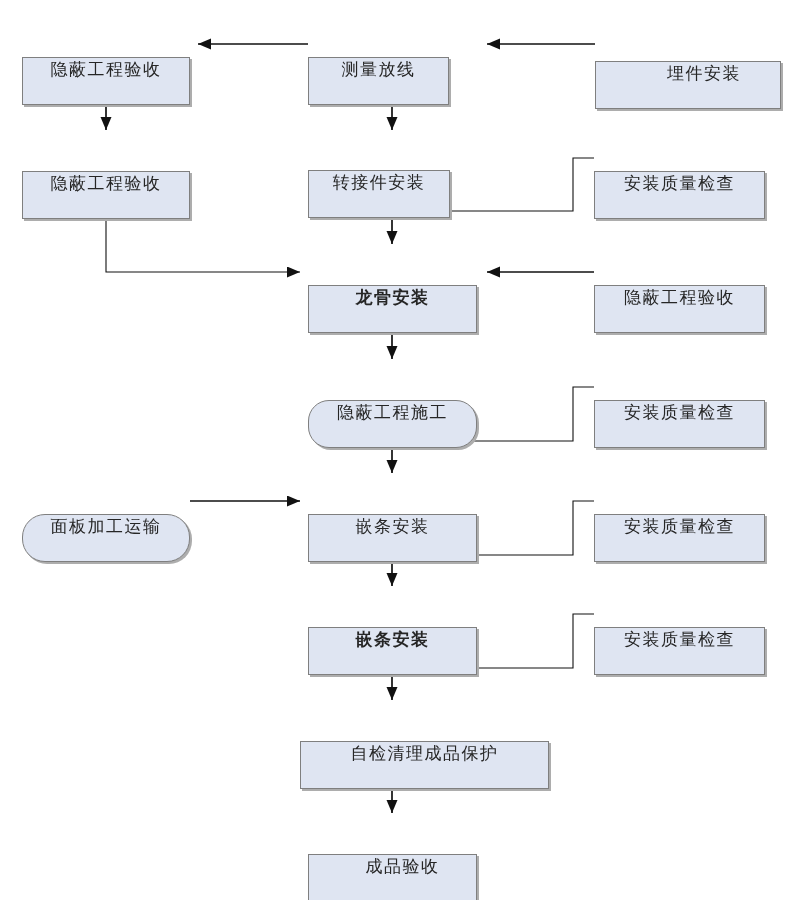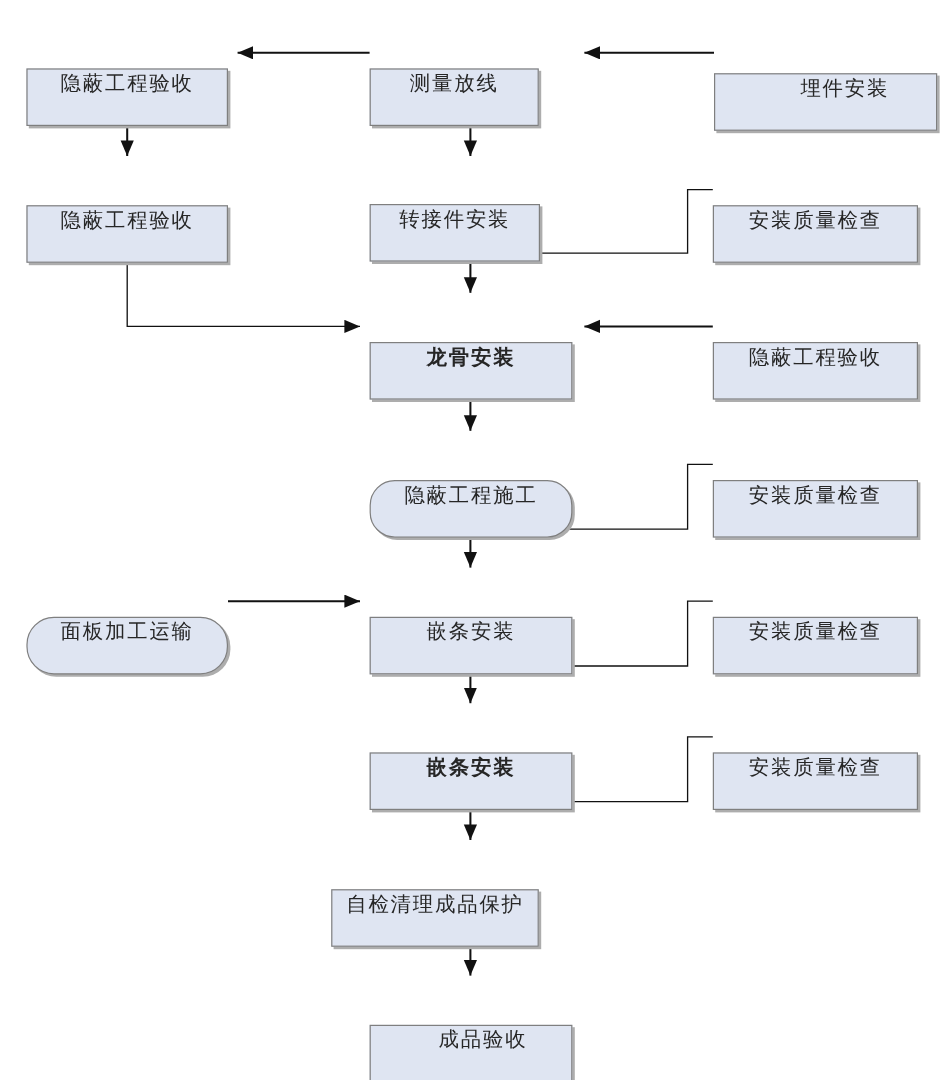--- a/index.html
+++ b/index.html
@@ -119,7 +119,7 @@
       <div class="node" style="left: 594px; top: 590px; width: 171px; height: 48px;">
         <span class="node-label">安装质量检查</span>
       </div>
-      <div class="node" style="left: 276px; top: 704px; width: 173px; height: 48px;">
+      <div class="node" style="left: 300px; top: 704px; width: 249px; height: 48px;">
         <span class="node-label">自检清理成品保护</span>
       </div>
       <div class="node" style="left: 308px; top: 817px; width: 169px; height: 48px; padding-left: 20px;">

